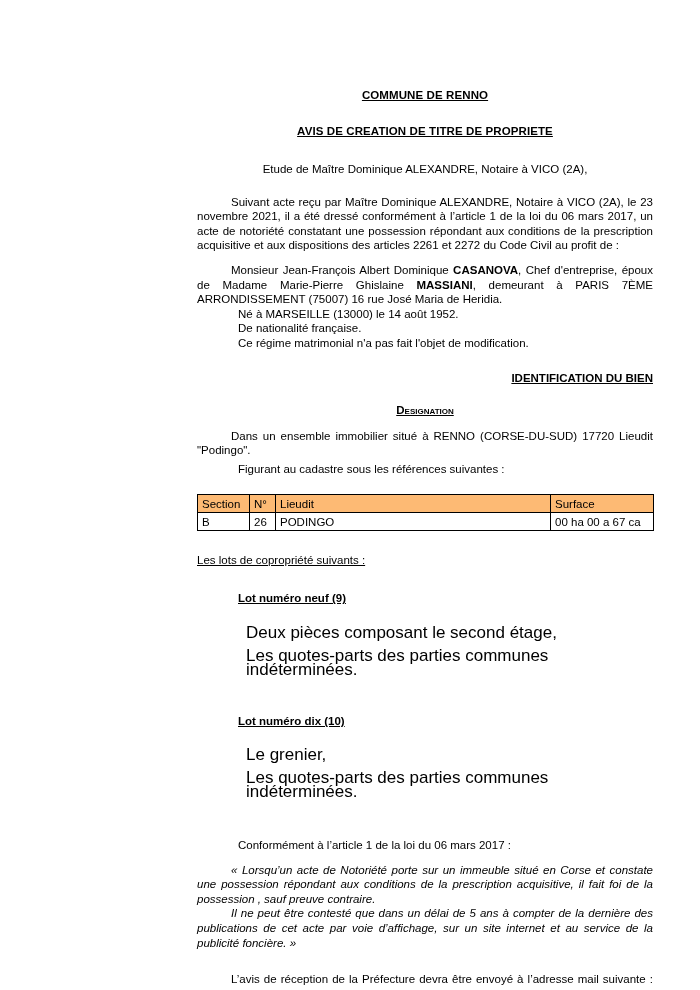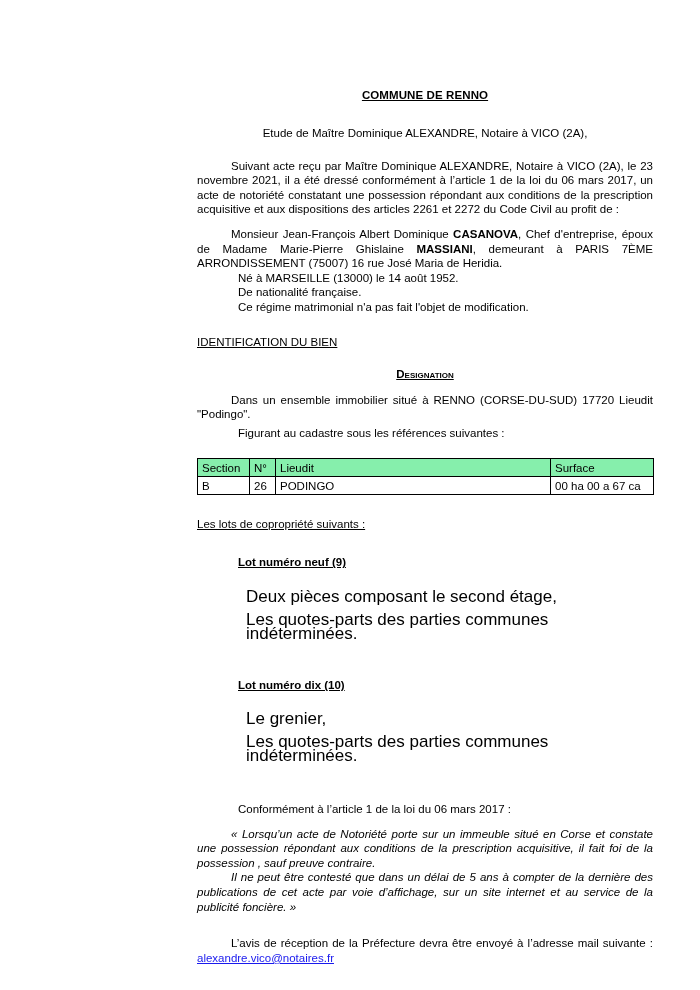--- a/index.html
+++ b/index.html
@@ -42,7 +42,7 @@
   }
   .h-center .u { text-decoration: underline; }
 
-  .title-commune { margin: 0 0 0 0; }
+  .title-commune { margin: 0 0 16px 0; }
   .title-avis    { margin: 22px 0 0 0; }
 
   .h-section {

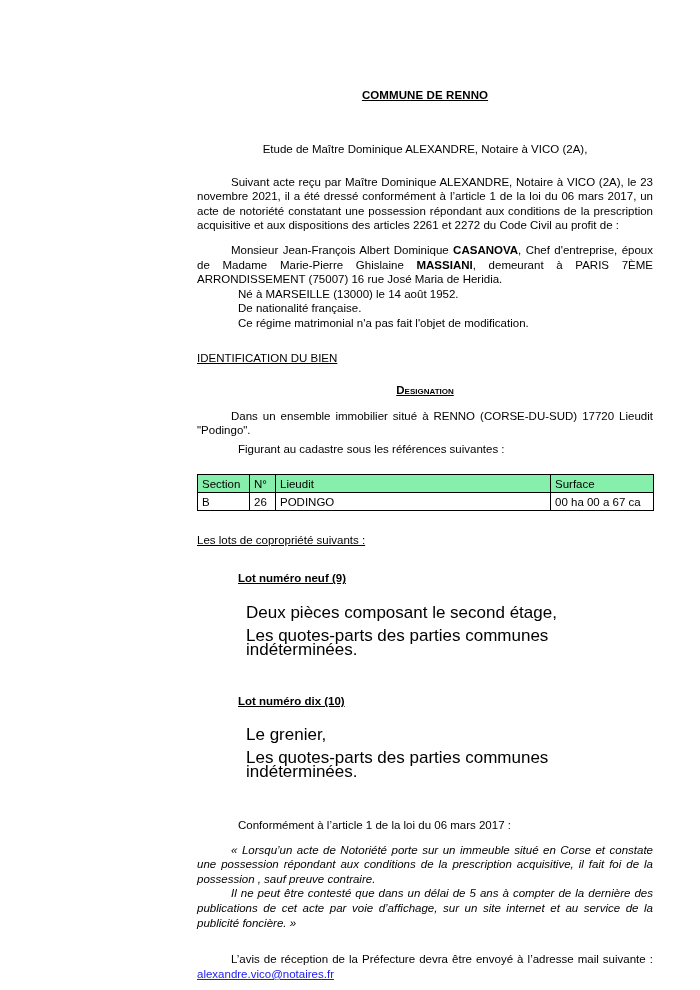--- a/index.html
+++ b/index.html
@@ -181,6 +181,9 @@
       <span class="u">COMMUNE DE RENNO</span>
     </div>
 
+    <div class="h-center title-avis">
+      <span class="u">AVIS DE CREATION DE TITRE DE PROPRIETE</span>
+    </div>
 
     <div class="sp-24"></div>
 

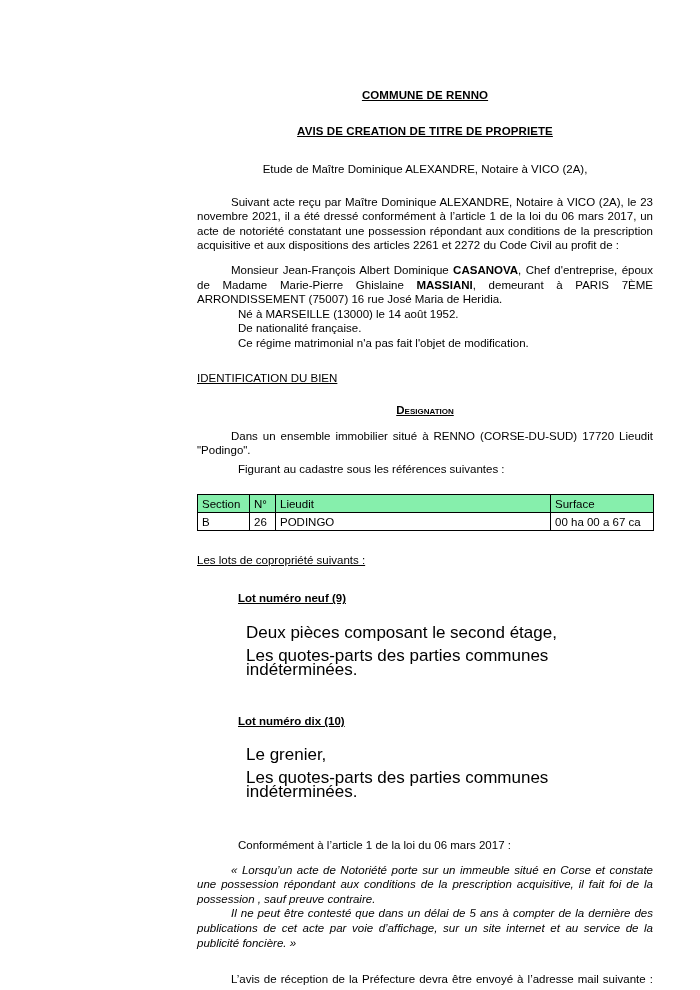--- a/index.html
+++ b/index.html
@@ -46,8 +46,8 @@
   .title-avis    { margin: 22px 0 0 0; }
 
   .h-section {
-    text-align: left;
-    font-weight: normal;
+    text-align: right;
+    font-weight: bold;
     font-size: 11.5px;
     line-height: 14px;
     margin: 0;

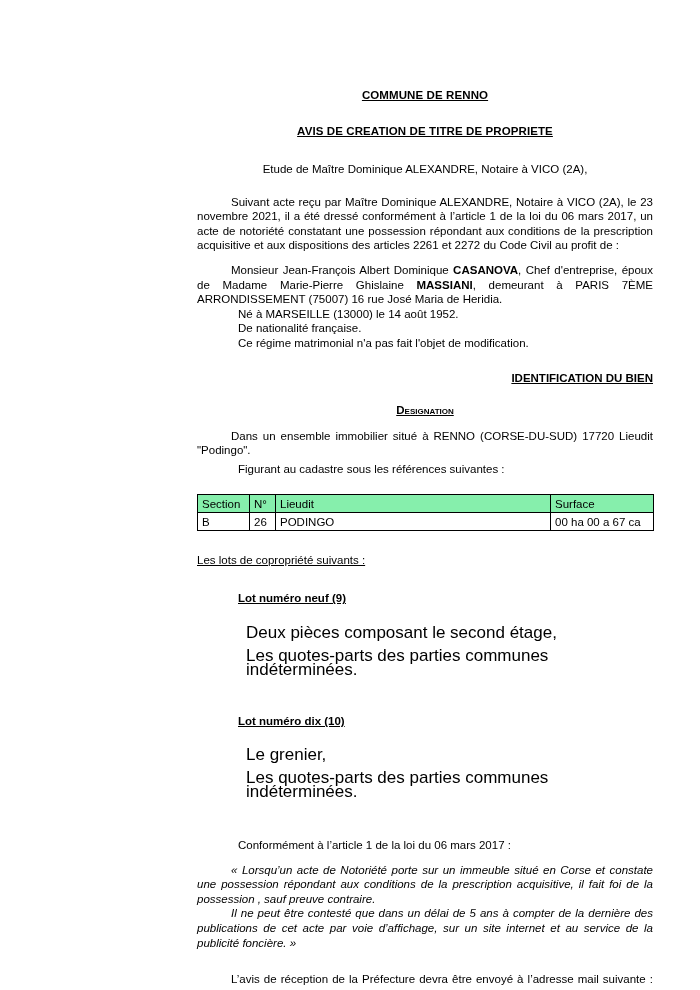--- a/index.html
+++ b/index.html
@@ -138,7 +138,7 @@
     white-space: nowrap;
   }
   table.cadastre thead th {
-    background: #86efac;
+    background: #fdba74;
   }
   col.c-section { width: 52px; }
   col.c-num     { width: 26px; }

